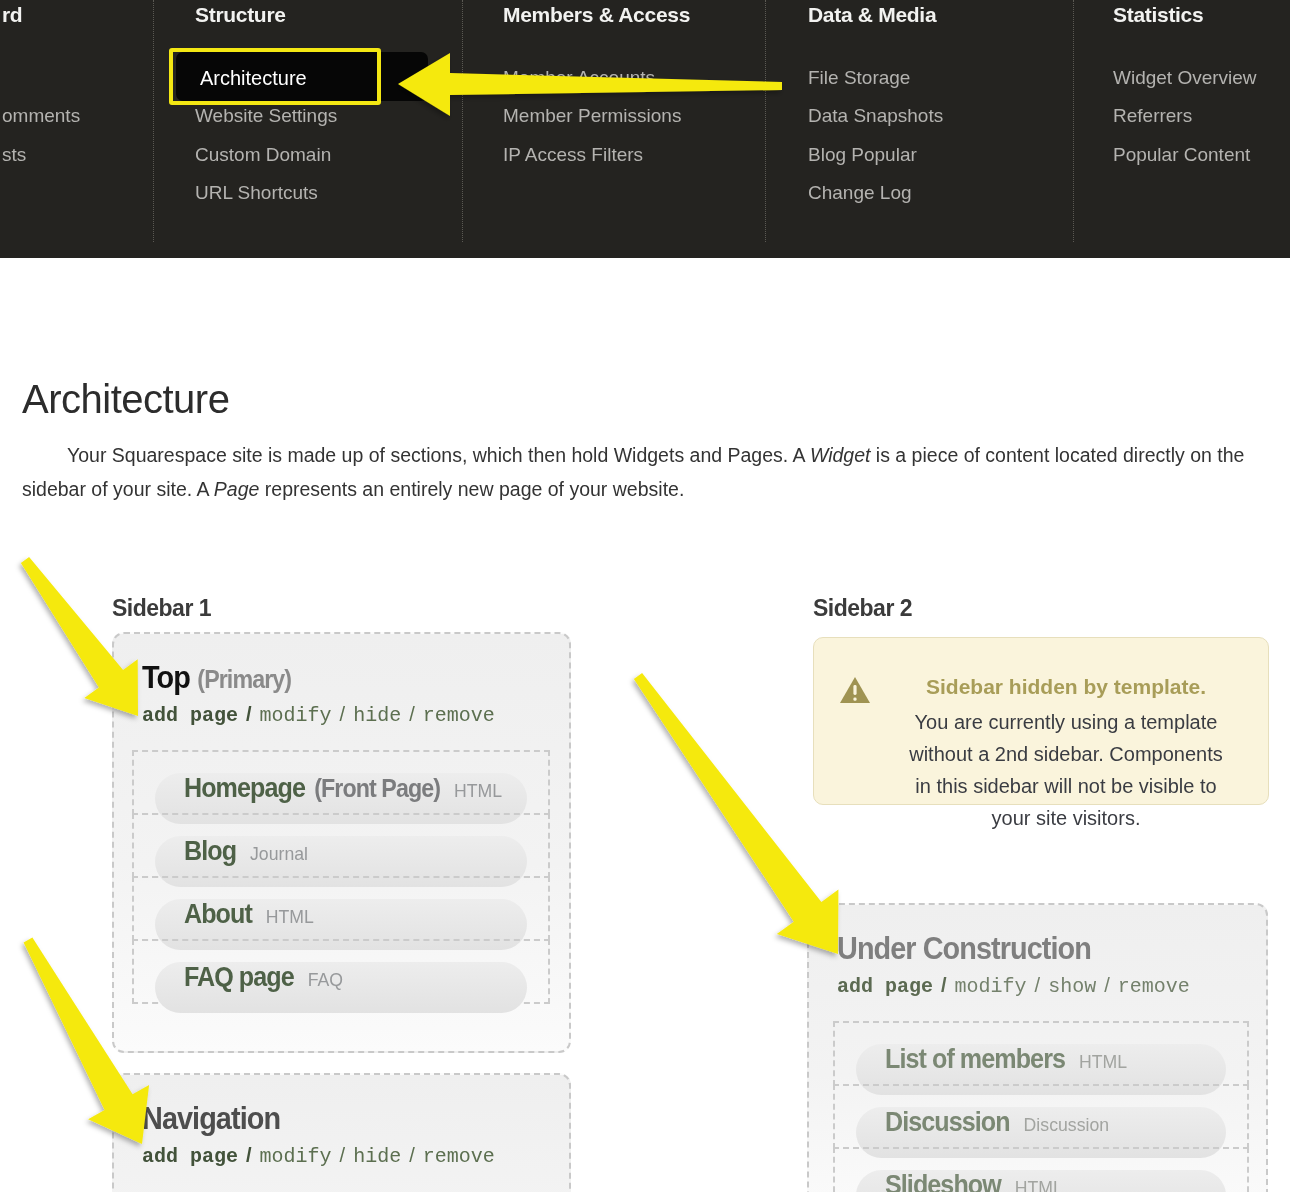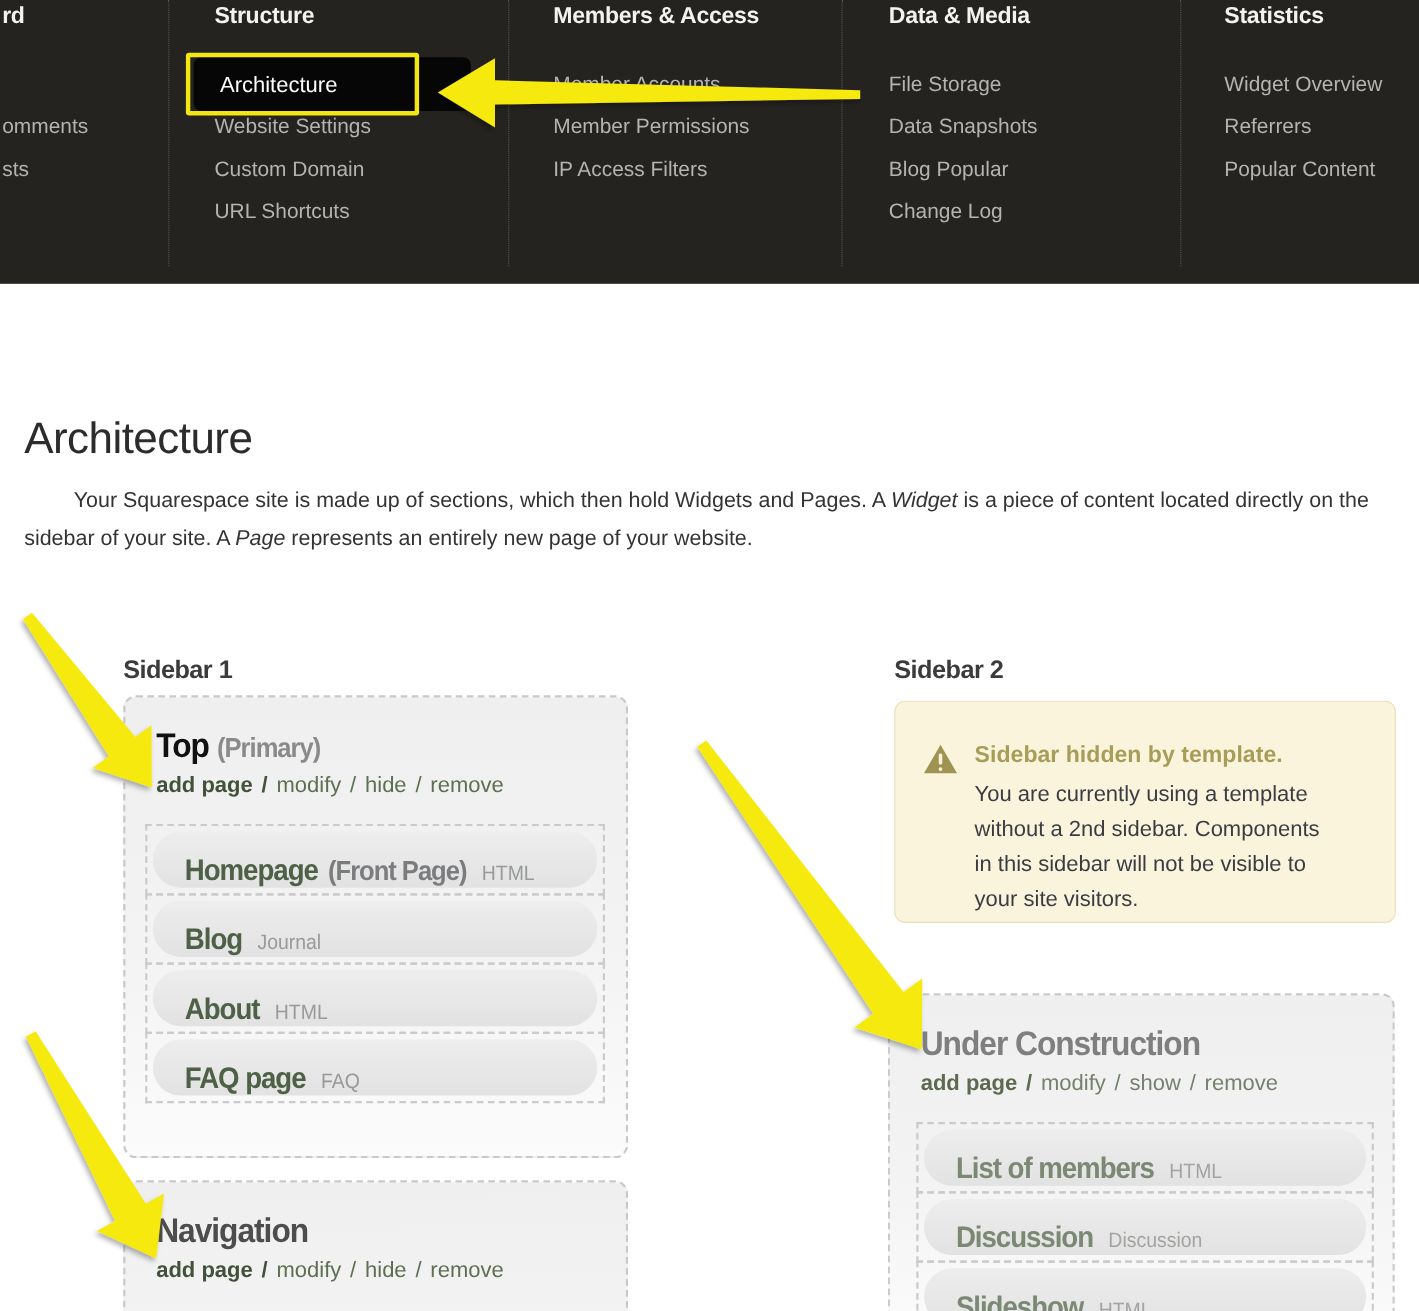--- a/index.html
+++ b/index.html
@@ -67,8 +67,8 @@
   .m .ptype{color:#a2a4a0;}
 
   
-  .warn{position:absolute;left:813px;top:637px;width:456px;height:202px;box-sizing:border-box;
-        background:#faf4dc;border:1px solid #e7dfbc;border-radius:10px;}
+  .warn{position:absolute;left:813px;top:637px;width:456px;height:168px;box-sizing:border-box;
+        background:#faf4dc;border:1px solid #e7dfbc;border-radius:10px;text-align:center;}
   .warn-icon{position:absolute;left:25px;top:38px;}
   .warn-content{position:absolute;left:72px;top:37px;width:360px;}
   .warn-title{font-size:21px;font-weight:bold;color:#a89d58;margin-bottom:7px;}

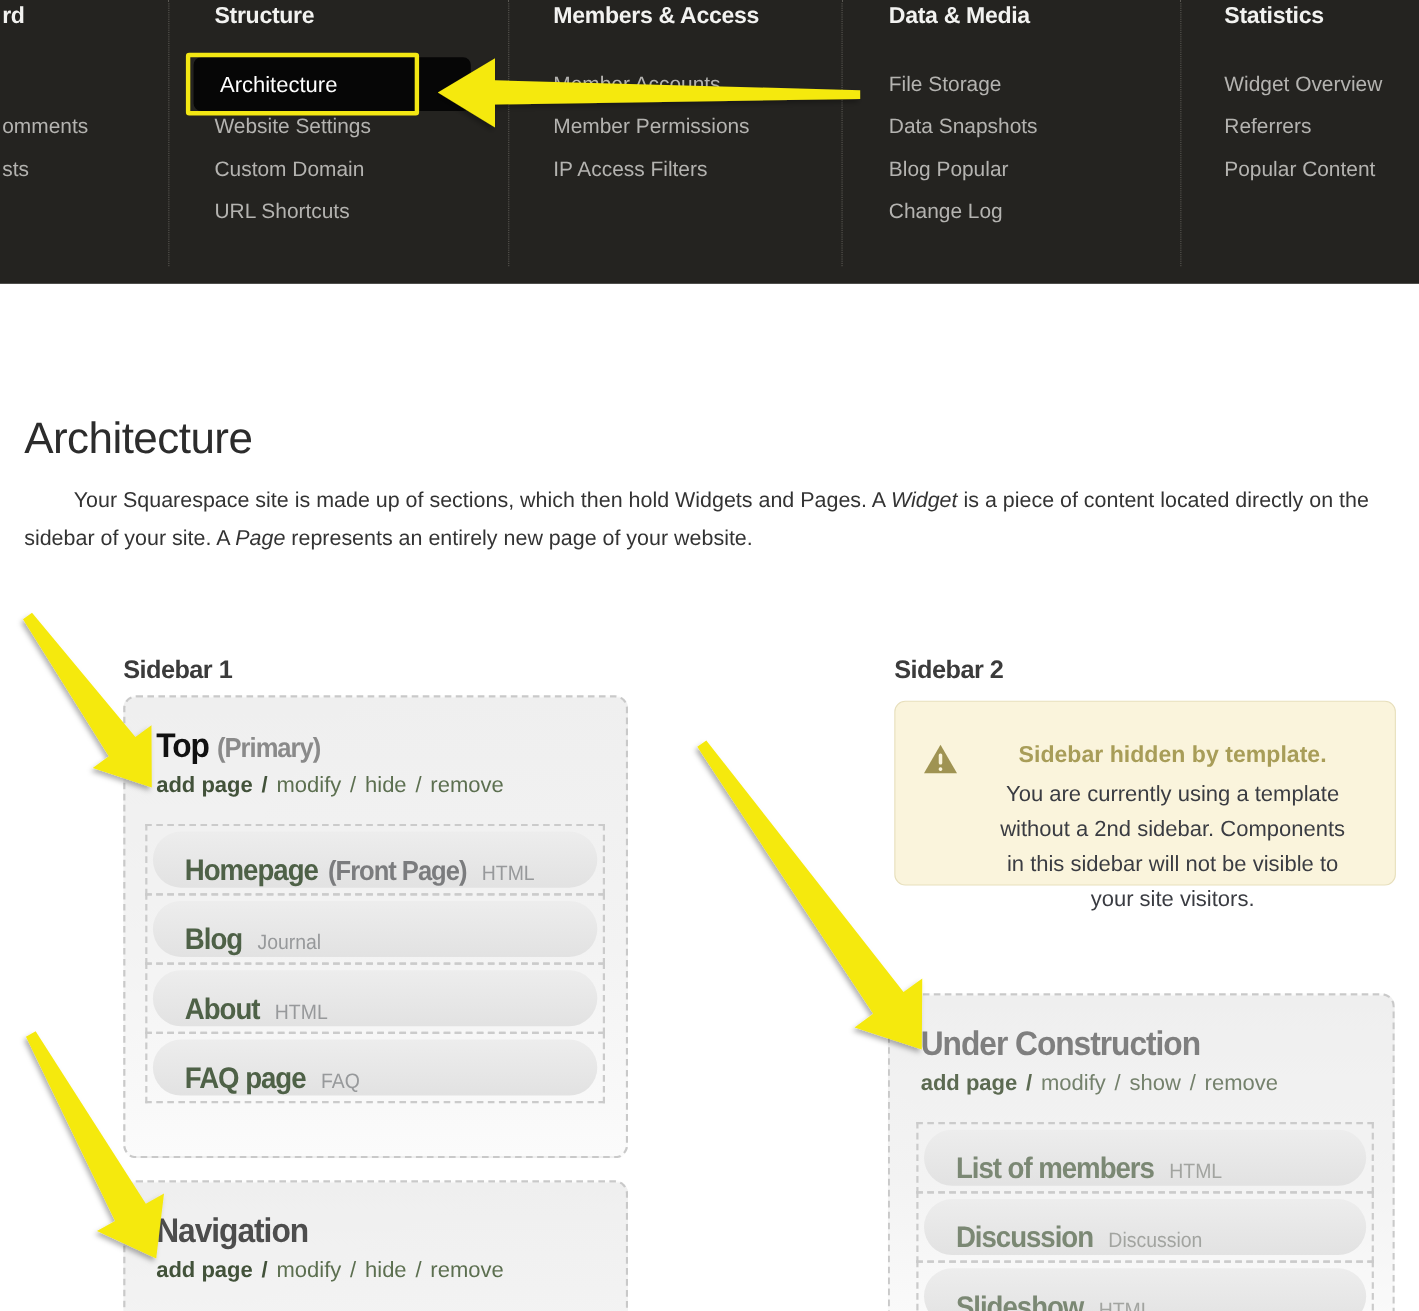--- a/index.html
+++ b/index.html
@@ -46,7 +46,7 @@
   .t-muted{color:#7f7f7f;}
 
   .links{margin-top:7px;font-size:20px;white-space:nowrap;}
-  .links .lk{cursor:pointer;}
+  .links .lk{cursor:pointer;font-family:Liberation Mono, monospace;}
   .links .b{font-weight:bold;}
   .links .sl{margin:0 8px;}
   .s1 .lk,.s1 .sl{color:#5c6f50;}

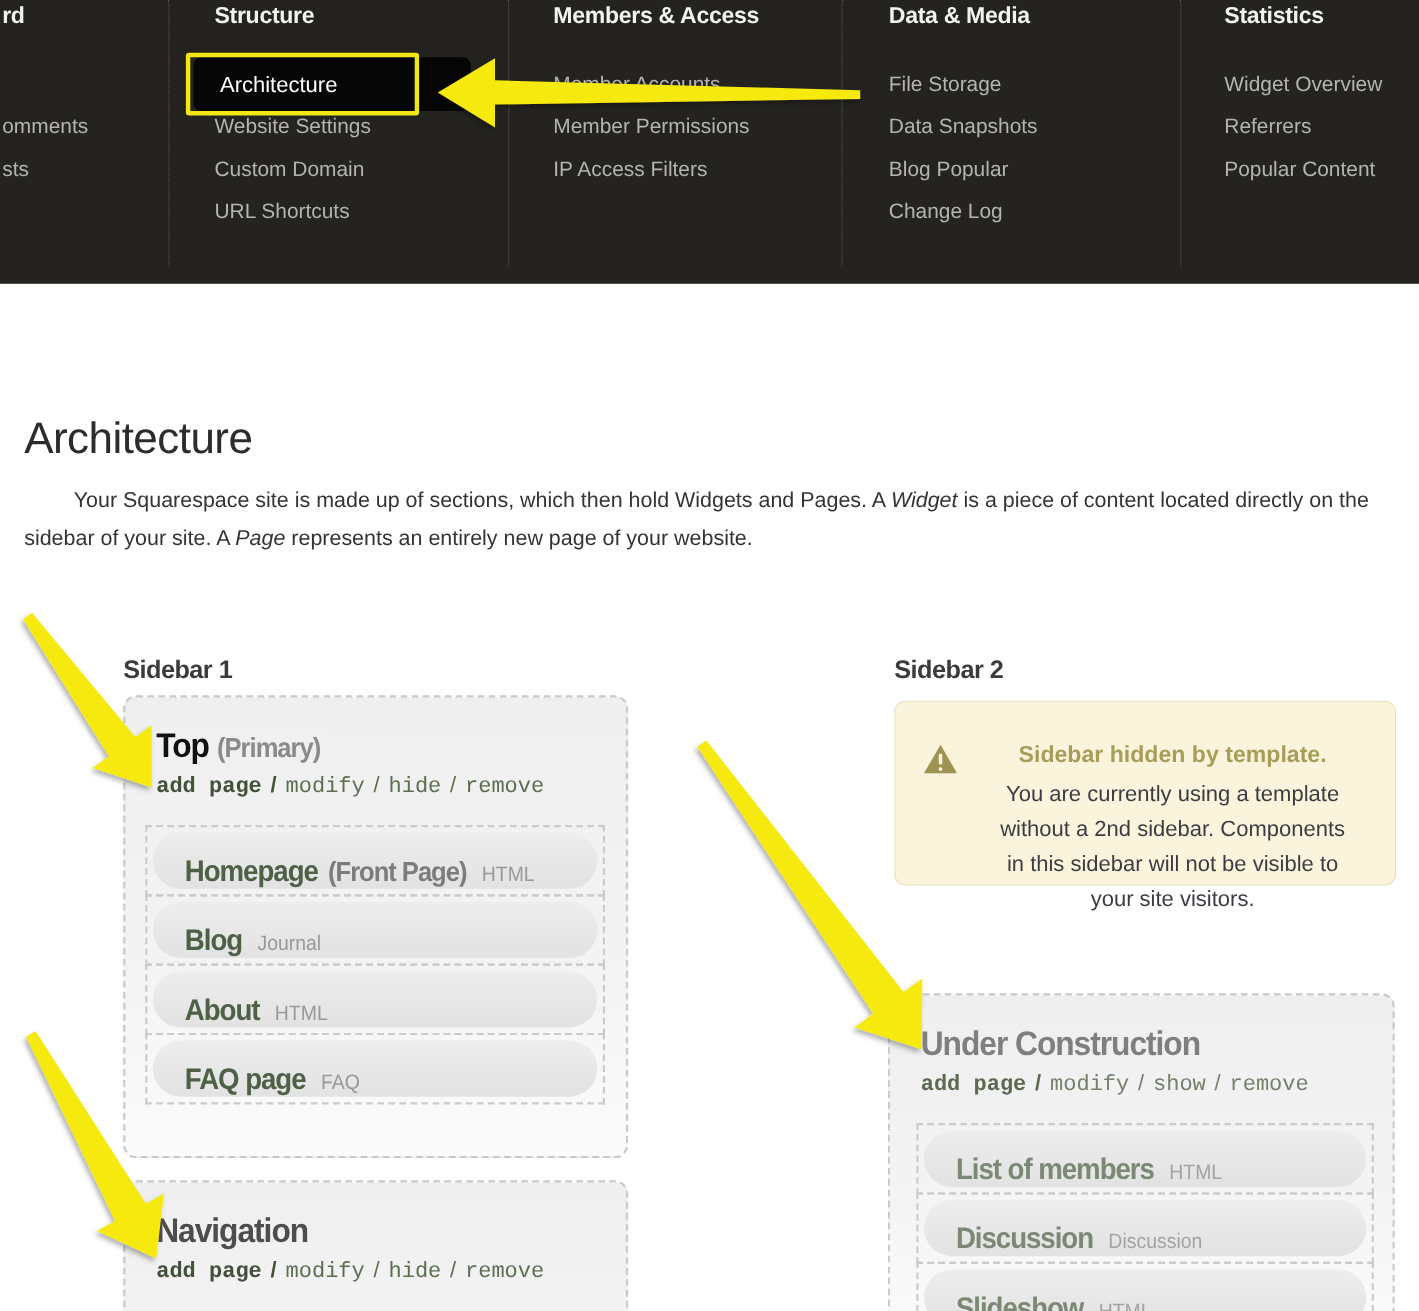--- a/index.html
+++ b/index.html
@@ -57,8 +57,8 @@
   .plist{margin:25px 0 0 -10px;width:418px;}
   .ucbox .plist{margin-left:-4px;width:416px;}
   .prow{box-sizing:border-box;border:2px dashed #cbcbcb;height:65px;margin-top:-2px;background:transparent;}
-  .pill{margin:5px;height:51px;border-radius:26px;background:linear-gradient(#ededed,#e2e2e2);
-        display:flex;align-items:flex-end;padding-left:29px;cursor:pointer;}
+  .pill{margin:21px;height:51px;border-radius:26px;background:linear-gradient(#ededed,#e2e2e2);
+        display:flex;align-items:flex-start;padding-left:29px;cursor:pointer;}
   .pillin{display:flex;align-items:baseline;transform:scaleX(0.93);transform-origin:left center;white-space:nowrap;}
   .pname{font-size:27px;font-weight:bold;letter-spacing:-1px;color:#4e6147;}
   .psuf{font-size:25px;font-weight:bold;letter-spacing:-1px;color:#7b7c7e;margin-left:10px;}

